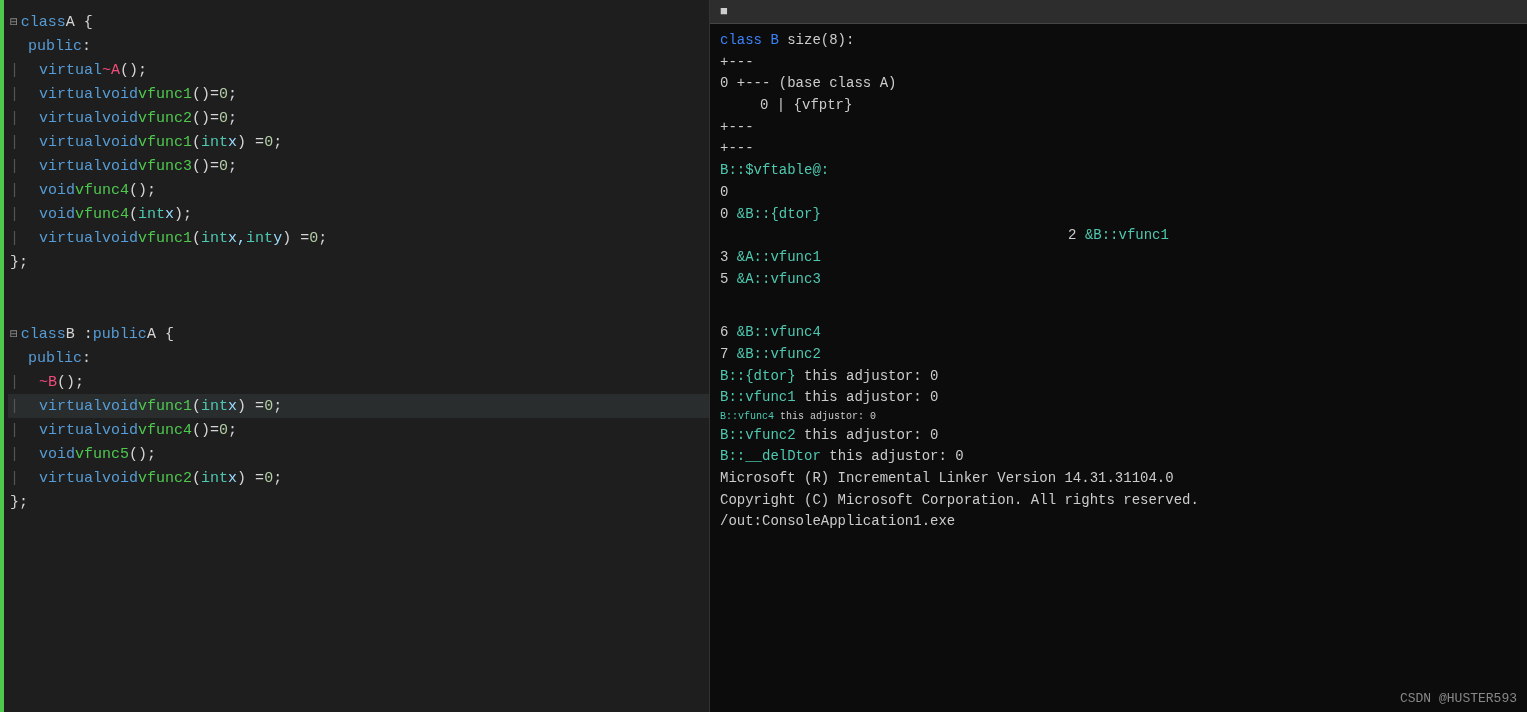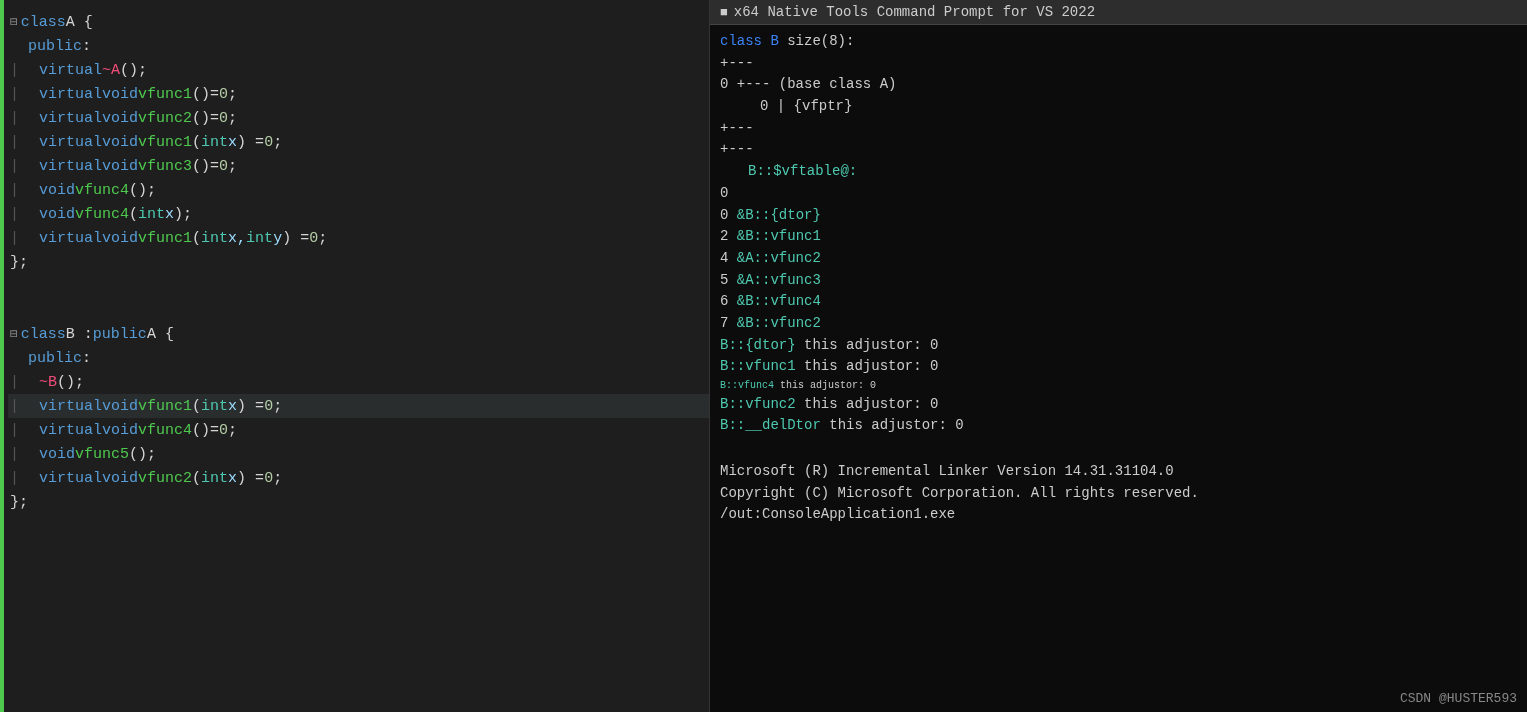--- a/index.html
+++ b/index.html
@@ -253,7 +253,6 @@
 <div class="right-panel" style="position:relative;">
   <div class="right-header">
     <span style="font-size:13px;">■</span>
-    <span>x64 Native Tools Command Prompt for VS 2022</span>
   </div>
   <div class="right-content" id="right-content">
       <div style="line-height: 1.55; font-size: 14px;"><span><span style="color:#3b82f6;">class B</span> size(8):</span></div>

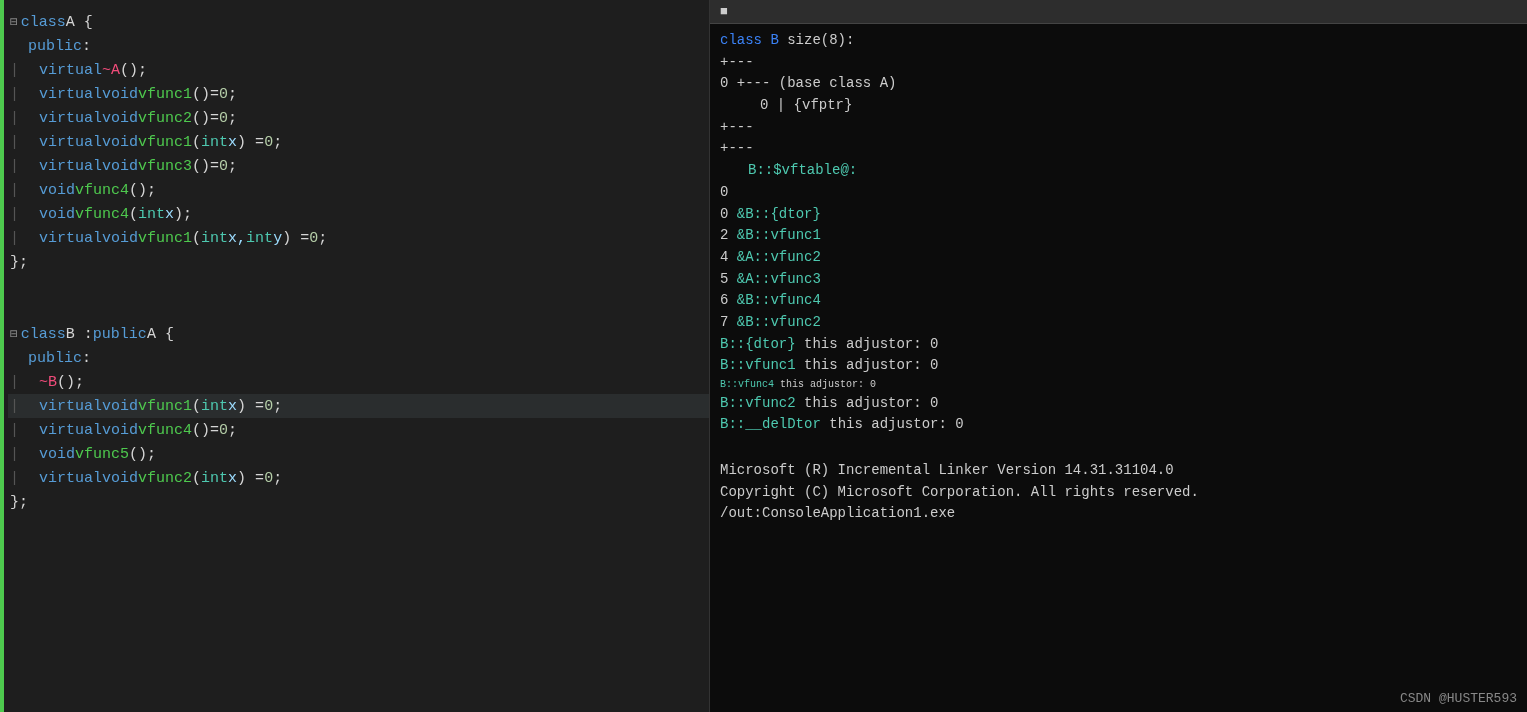--- a/index.html
+++ b/index.html
@@ -262,7 +262,7 @@
       <div style="line-height: 1.55; font-size: 14px;"><span>        +---</span></div>
       <div style="line-height: 1.55; font-size: 14px;"><span>    +---</span></div>
       <div style="line-height: 1.55; font-size: 14px;"><span></span></div>
-      <div style="line-height: 1.55; font-size: 14px;"><span><span style="color:#4ec9b0;margin-left:28px;">B::$vftable@:</span></span></div>
+      <div style="line-height: 1.55; font-size: 14px;"><span><span style="color:#4ec9b0;">B::$vftable@:</span></span></div>
       <div style="line-height: 1.55; font-size: 14px;"><span>         0</span></div>
       <div style="line-height: 1.55; font-size: 14px;"><span> 0      <span style="color:#4ec9b0;">&amp;<span style="color:#4ec9b0;">B::{dtor}</span></span></span></div>
       <div style="line-height: 1.55; font-size: 14px;"><span> 2      <span style="color:#4ec9b0;">&amp;<span style="color:#4ec9b0;"><span style="color:#4ec9b0;">B::vfunc1</span></span></span></span></div>

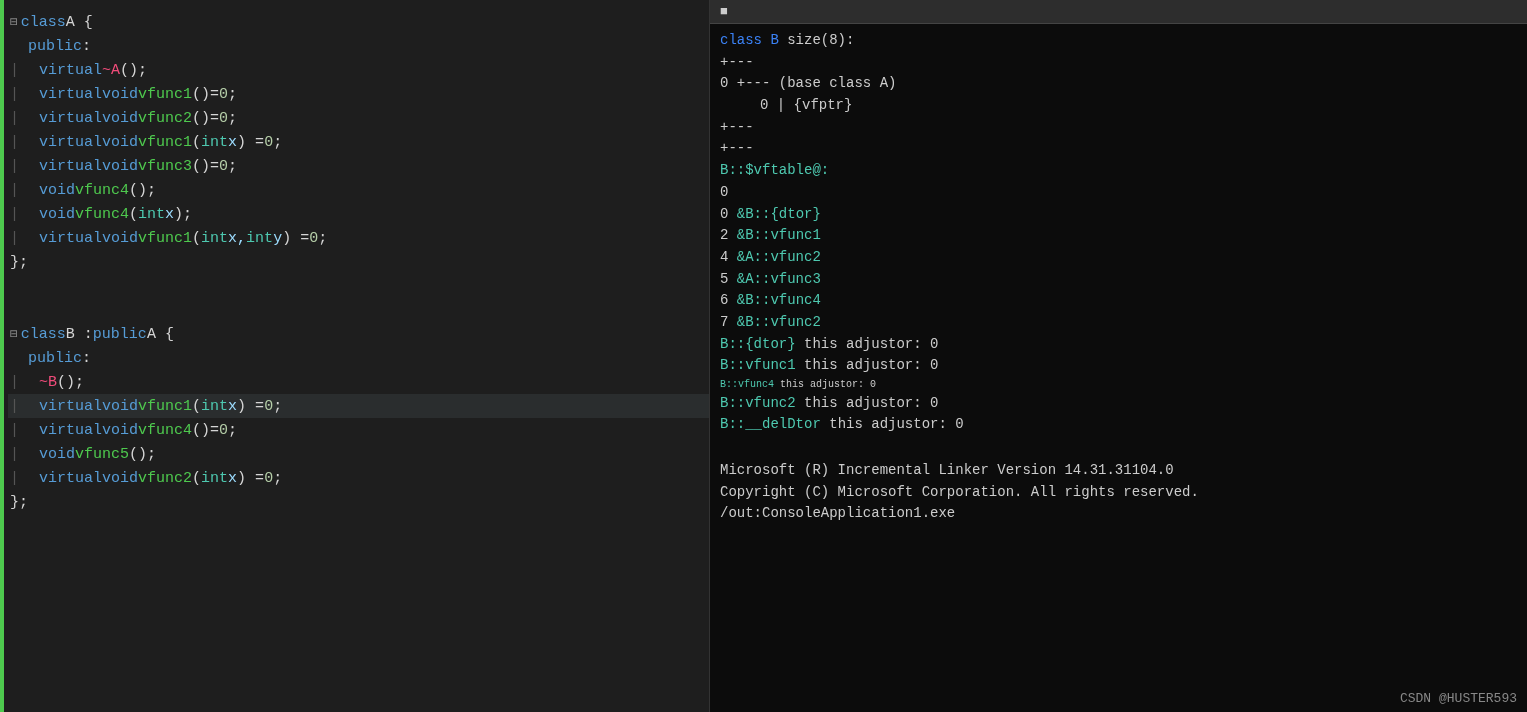--- a/index.html
+++ b/index.html
@@ -265,7 +265,7 @@
       <div style="line-height: 1.55; font-size: 14px;"><span><span style="color:#4ec9b0;">B::$vftable@:</span></span></div>
       <div style="line-height: 1.55; font-size: 14px;"><span>         0</span></div>
       <div style="line-height: 1.55; font-size: 14px;"><span> 0      <span style="color:#4ec9b0;">&amp;<span style="color:#4ec9b0;">B::{dtor}</span></span></span></div>
-      <div style="line-height: 1.55; font-size: 14px;"><span> 2      <span style="color:#4ec9b0;">&amp;<span style="color:#4ec9b0;"><span style="color:#4ec9b0;">B::vfunc1</span></span></span></span></div>
+      <div style="line-height: 1.55; font-size: 14px; text-align: center;"><span> 2      <span style="color:#4ec9b0;">&amp;<span style="color:#4ec9b0;"><span style="color:#4ec9b0;">B::vfunc1</span></span></span></span></div>
       <div style="line-height: 1.55; font-size: 14px;"><span> 4      <span style="color:#4ec9b0;">&amp;A::vfunc2</span></span></div>
       <div style="line-height: 1.55; font-size: 14px;"><span> 5      <span style="color:#4ec9b0;">&amp;A::vfunc3</span></span></div>
       <div style="line-height: 1.55; font-size: 14px;"><span> 6      <span style="color:#4ec9b0;">&amp;<span style="color:#4ec9b0;"><span style="color:#4ec9b0;">B::vfunc4</span></span></span></span></div>

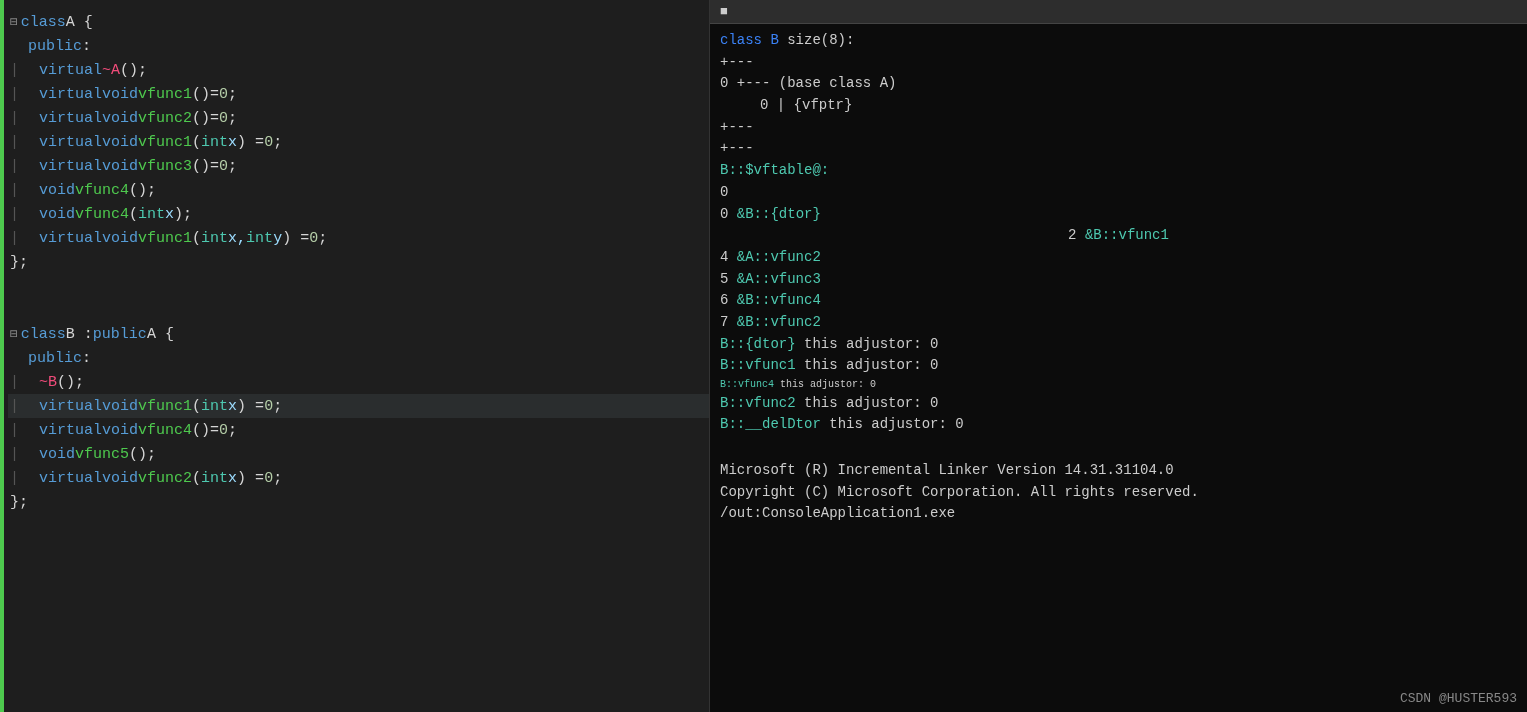--- a/index.html
+++ b/index.html
@@ -266,6 +266,7 @@
       <div style="line-height: 1.55; font-size: 14px;"><span>         0</span></div>
       <div style="line-height: 1.55; font-size: 14px;"><span> 0      <span style="color:#4ec9b0;">&amp;<span style="color:#4ec9b0;">B::{dtor}</span></span></span></div>
       <div style="line-height: 1.55; font-size: 14px; text-align: center;"><span> 2      <span style="color:#4ec9b0;">&amp;<span style="color:#4ec9b0;"><span style="color:#4ec9b0;">B::vfunc1</span></span></span></span></div>
+      <div style="line-height: 1.55; font-size: 14px;"><span> 3      <span style="color:#4ec9b0;">&amp;A::vfunc1</span></span></div>
       <div style="line-height: 1.55; font-size: 14px;"><span> 4      <span style="color:#4ec9b0;">&amp;A::vfunc2</span></span></div>
       <div style="line-height: 1.55; font-size: 14px;"><span> 5      <span style="color:#4ec9b0;">&amp;A::vfunc3</span></span></div>
       <div style="line-height: 1.55; font-size: 14px;"><span> 6      <span style="color:#4ec9b0;">&amp;<span style="color:#4ec9b0;"><span style="color:#4ec9b0;">B::vfunc4</span></span></span></span></div>

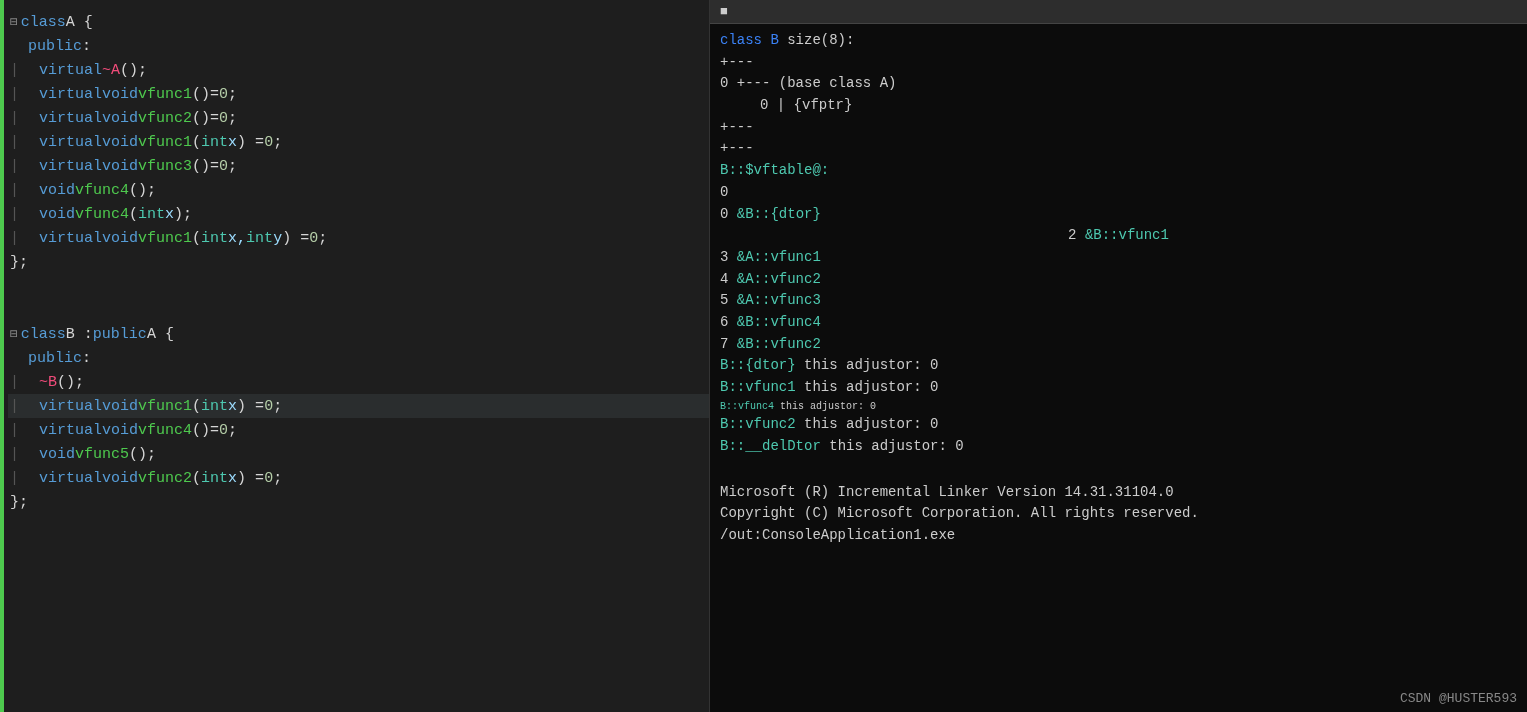--- a/index.html
+++ b/index.html
@@ -267,7 +267,6 @@
       <div style="line-height: 1.55; font-size: 14px;"><span> 0      <span style="color:#4ec9b0;">&amp;<span style="color:#4ec9b0;">B::{dtor}</span></span></span></div>
       <div style="line-height: 1.55; font-size: 14px; text-align: center;"><span> 2      <span style="color:#4ec9b0;">&amp;<span style="color:#4ec9b0;"><span style="color:#4ec9b0;">B::vfunc1</span></span></span></span></div>
       <div style="line-height: 1.55; font-size: 14px;"><span> 3      <span style="color:#4ec9b0;">&amp;A::vfunc1</span></span></div>
-      <div style="line-height: 1.55; font-size: 14px;"><span> 4      <span style="color:#4ec9b0;">&amp;A::vfunc2</span></span></div>
       <div style="line-height: 1.55; font-size: 14px;"><span> 5      <span style="color:#4ec9b0;">&amp;A::vfunc3</span></span></div>
       <div style="line-height: 1.55; font-size: 14px;"><span> 6      <span style="color:#4ec9b0;">&amp;<span style="color:#4ec9b0;"><span style="color:#4ec9b0;">B::vfunc4</span></span></span></span></div>
       <div style="line-height: 1.55; font-size: 14px;"><span> 7      <span style="color:#4ec9b0;">&amp;<span style="color:#4ec9b0;"><span style="color:#4ec9b0;">B::vfunc2</span></span></span></span></div>

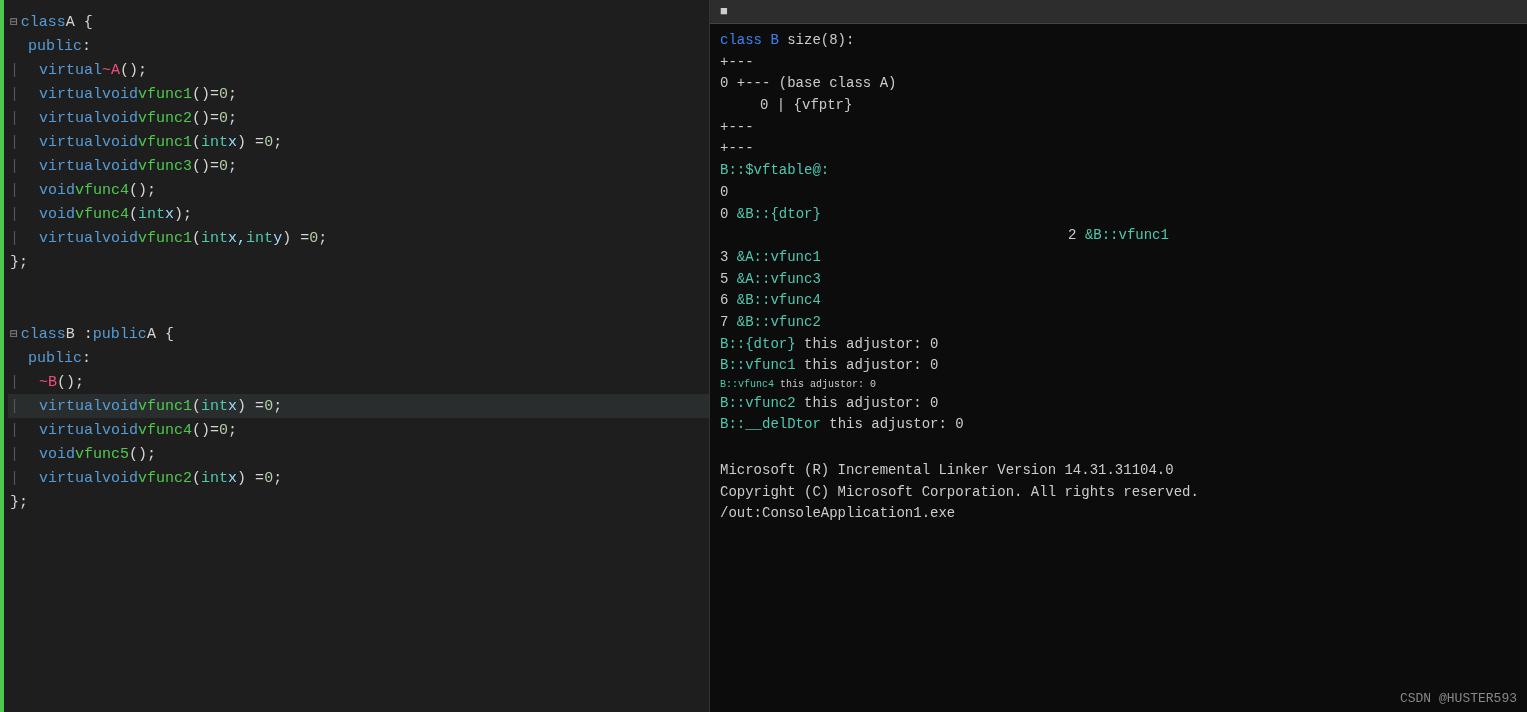--- a/index.html
+++ b/index.html
@@ -268,7 +268,7 @@
       <div style="line-height: 1.55; font-size: 14px; text-align: center;"><span> 2      <span style="color:#4ec9b0;">&amp;<span style="color:#4ec9b0;"><span style="color:#4ec9b0;">B::vfunc1</span></span></span></span></div>
       <div style="line-height: 1.55; font-size: 14px;"><span> 3      <span style="color:#4ec9b0;">&amp;A::vfunc1</span></span></div>
       <div style="line-height: 1.55; font-size: 14px;"><span> 5      <span style="color:#4ec9b0;">&amp;A::vfunc3</span></span></div>
-      <div style="line-height: 1.55; font-size: 14px;"><span> 6      <span style="color:#4ec9b0;">&amp;<span style="color:#4ec9b0;"><span style="color:#4ec9b0;">B::vfunc4</span></span></span></span></div>
+      <div style="line-height: 1.55; font-size: 14px; margin-top: 32px;"><span> 6      <span style="color:#4ec9b0;">&amp;<span style="color:#4ec9b0;"><span style="color:#4ec9b0;">B::vfunc4</span></span></span></span></div>
       <div style="line-height: 1.55; font-size: 14px;"><span> 7      <span style="color:#4ec9b0;">&amp;<span style="color:#4ec9b0;"><span style="color:#4ec9b0;">B::vfunc2</span></span></span></span></div>
       <div style="line-height: 1.55; font-size: 14px;"><span></span></div>
       <div style="line-height: 1.55; font-size: 14px;"><span><span style="color:#4ec9b0;">B::{dtor}</span> this adjustor: 0</span></div>

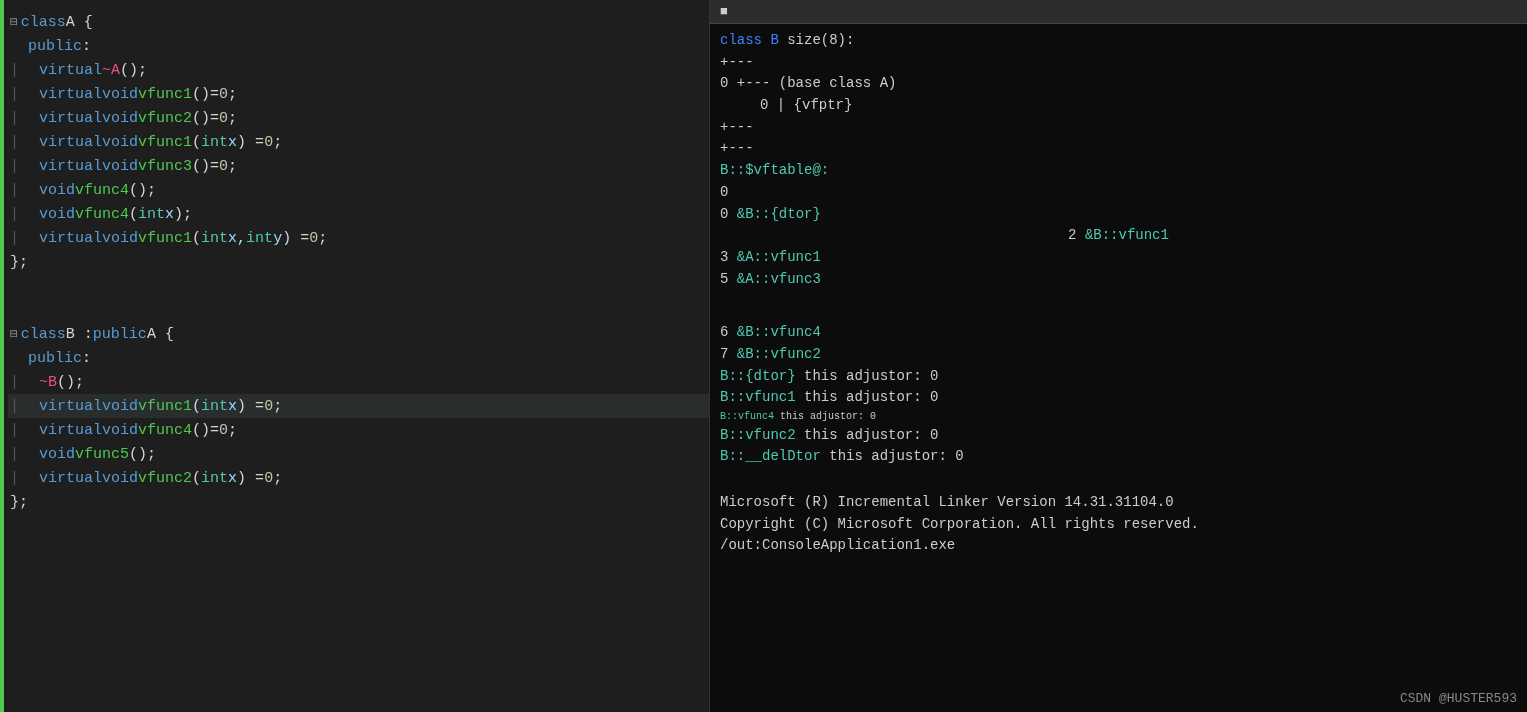--- a/index.html
+++ b/index.html
@@ -276,7 +276,7 @@
       <div style="line-height: 1.55; font-size: 10px;"><span><span style="color:#4ec9b0;"><span style="color:#4ec9b0;">B::vfunc4</span></span> this adjustor: 0</span></div>
       <div style="line-height: 1.55; font-size: 14px;"><span><span style="color:#4ec9b0;"><span style="color:#4ec9b0;">B::vfunc2</span></span> this adjustor: 0</span></div>
       <div style="line-height: 1.55; font-size: 14px;"><span><span style="color:#4ec9b0;">B::__delDtor</span> this adjustor: 0</span></div>
-      <div style="line-height: 1.55; font-size: 14px; margin-top: 24px;"><span>Microsoft (R) Incremental Linker Version 14.31.31104.0</span></div>
+      <div style="line-height: 1.55; font-size: 14px;"><span>Microsoft (R) Incremental Linker Version 14.31.31104.0</span></div>
       <div style="line-height: 1.55; font-size: 14px;"><span>Copyright (C) Microsoft Corporation.  All rights reserved.</span></div>
       <div style="line-height: 1.55; font-size: 14px;"><span></span></div>
       <div style="line-height: 1.55; font-size: 14px;"><span>/out:ConsoleApplication1.exe</span></div>

